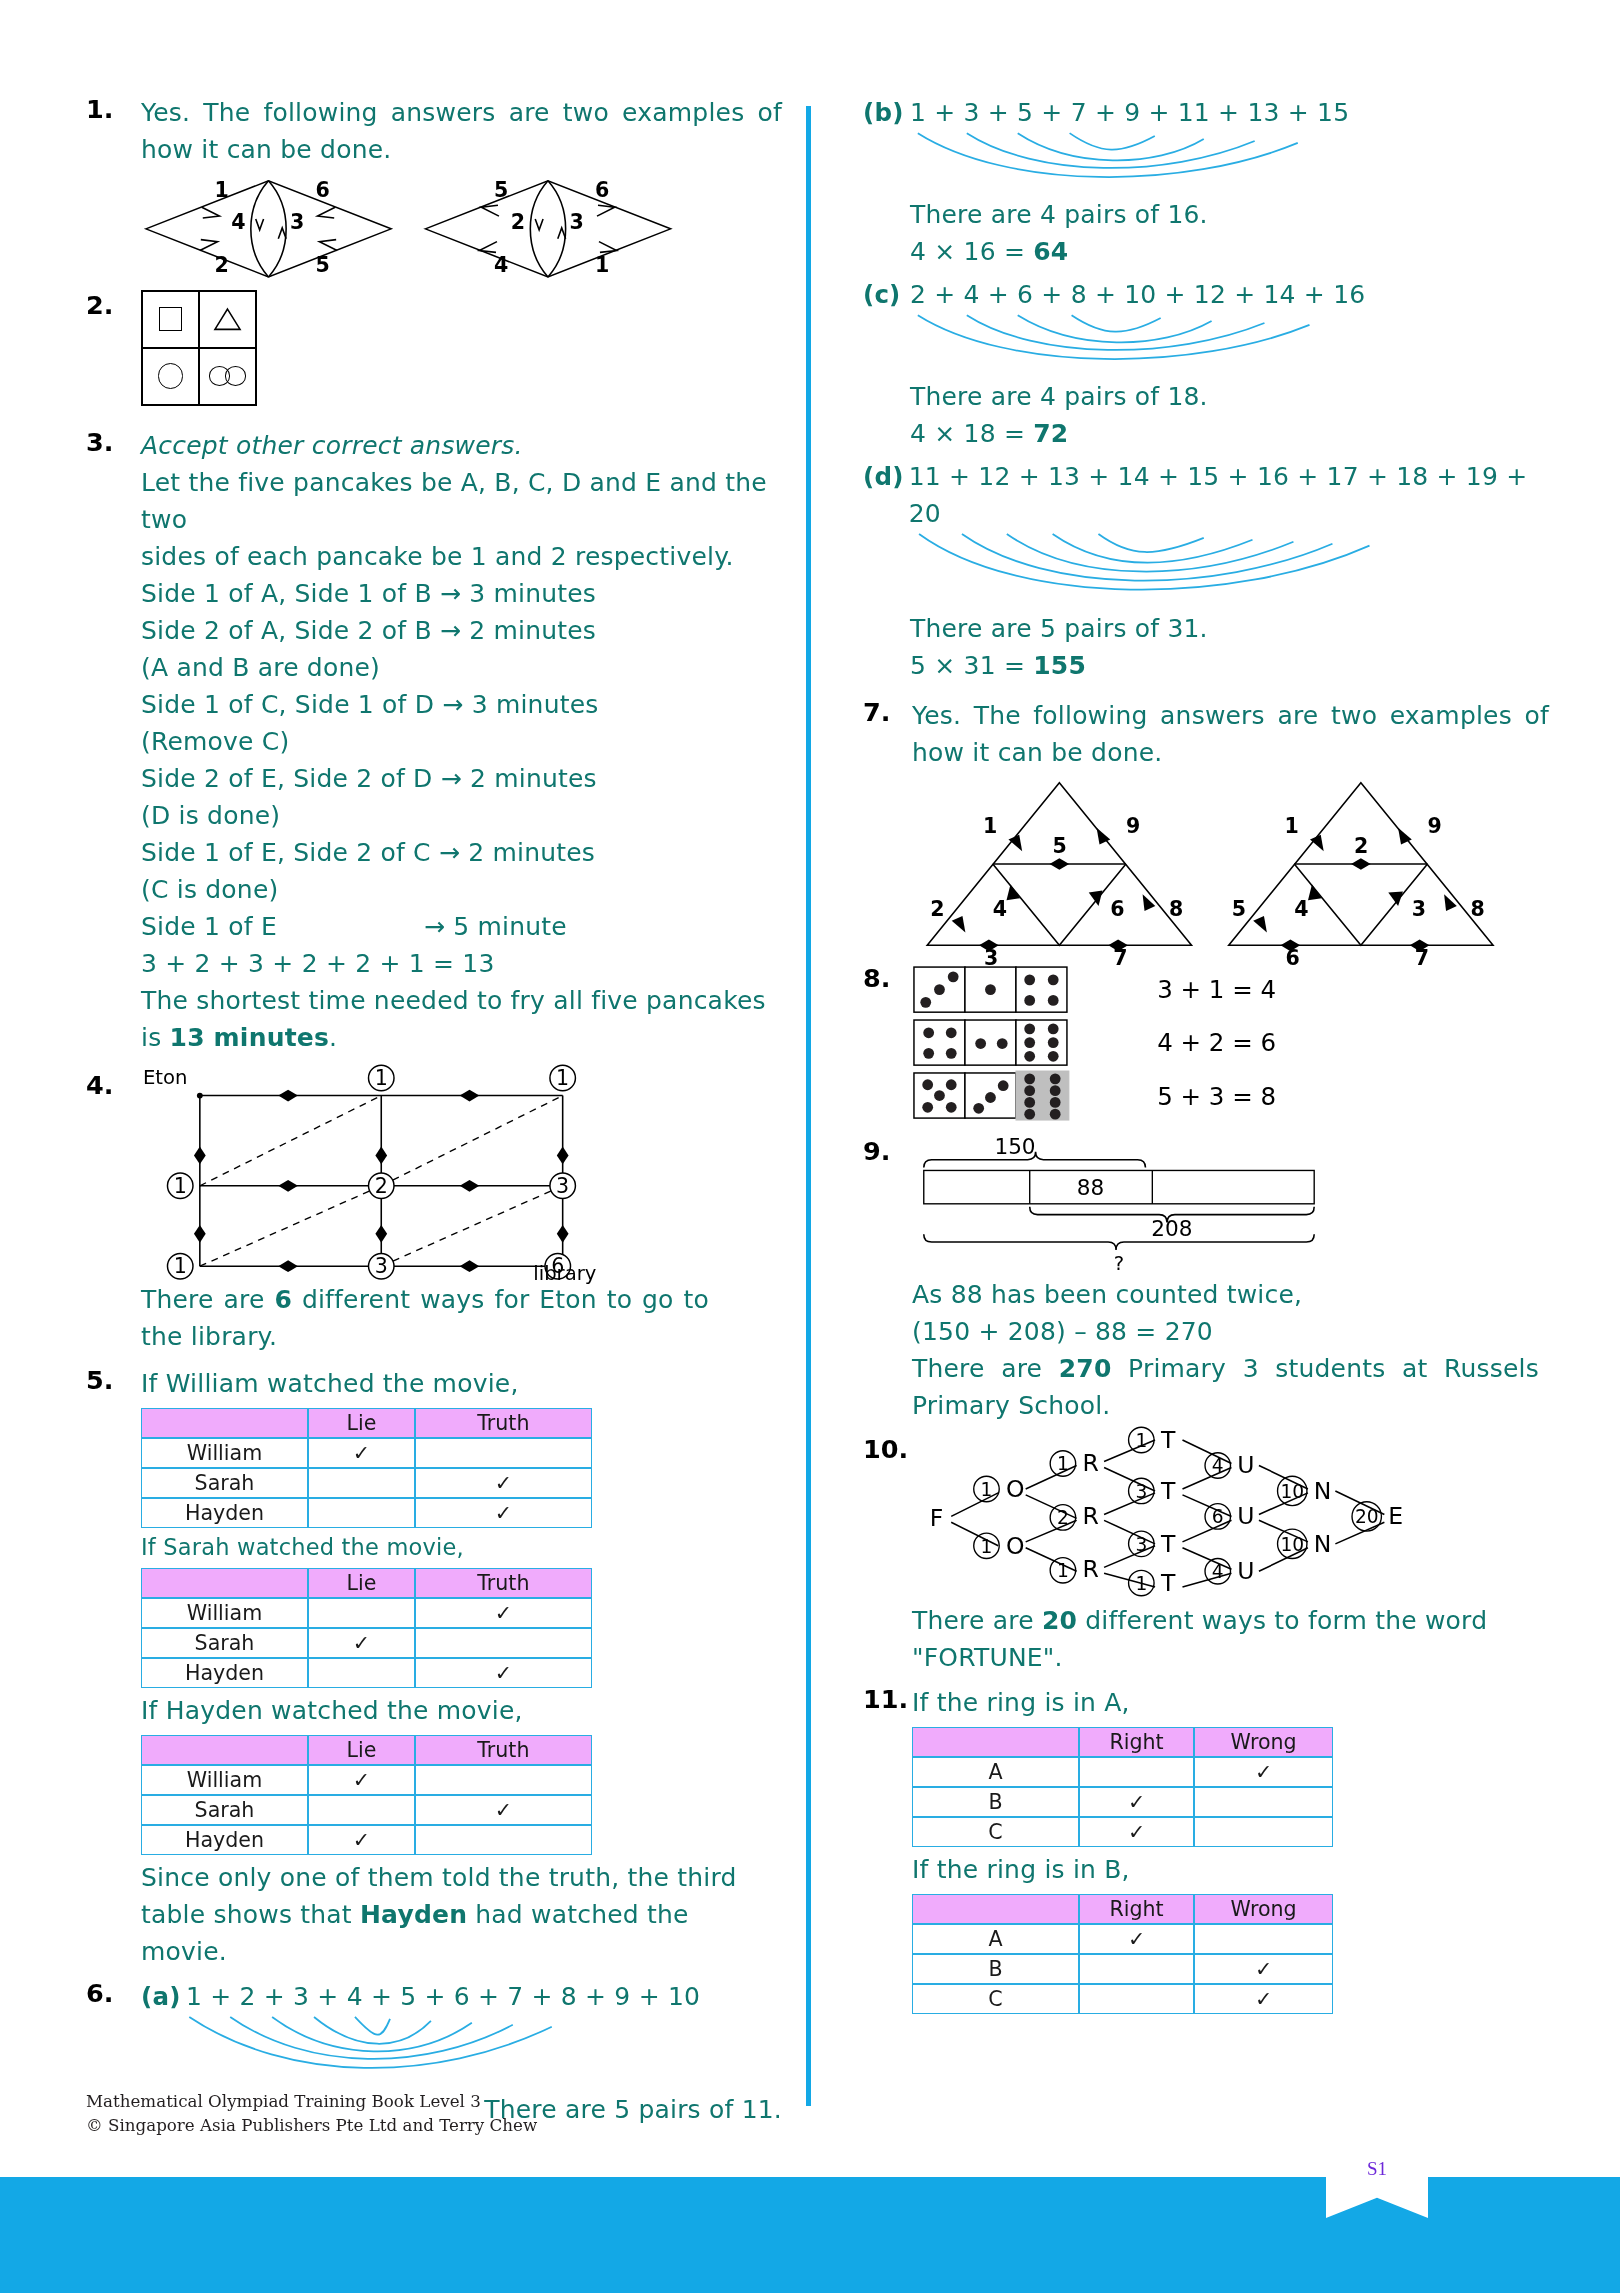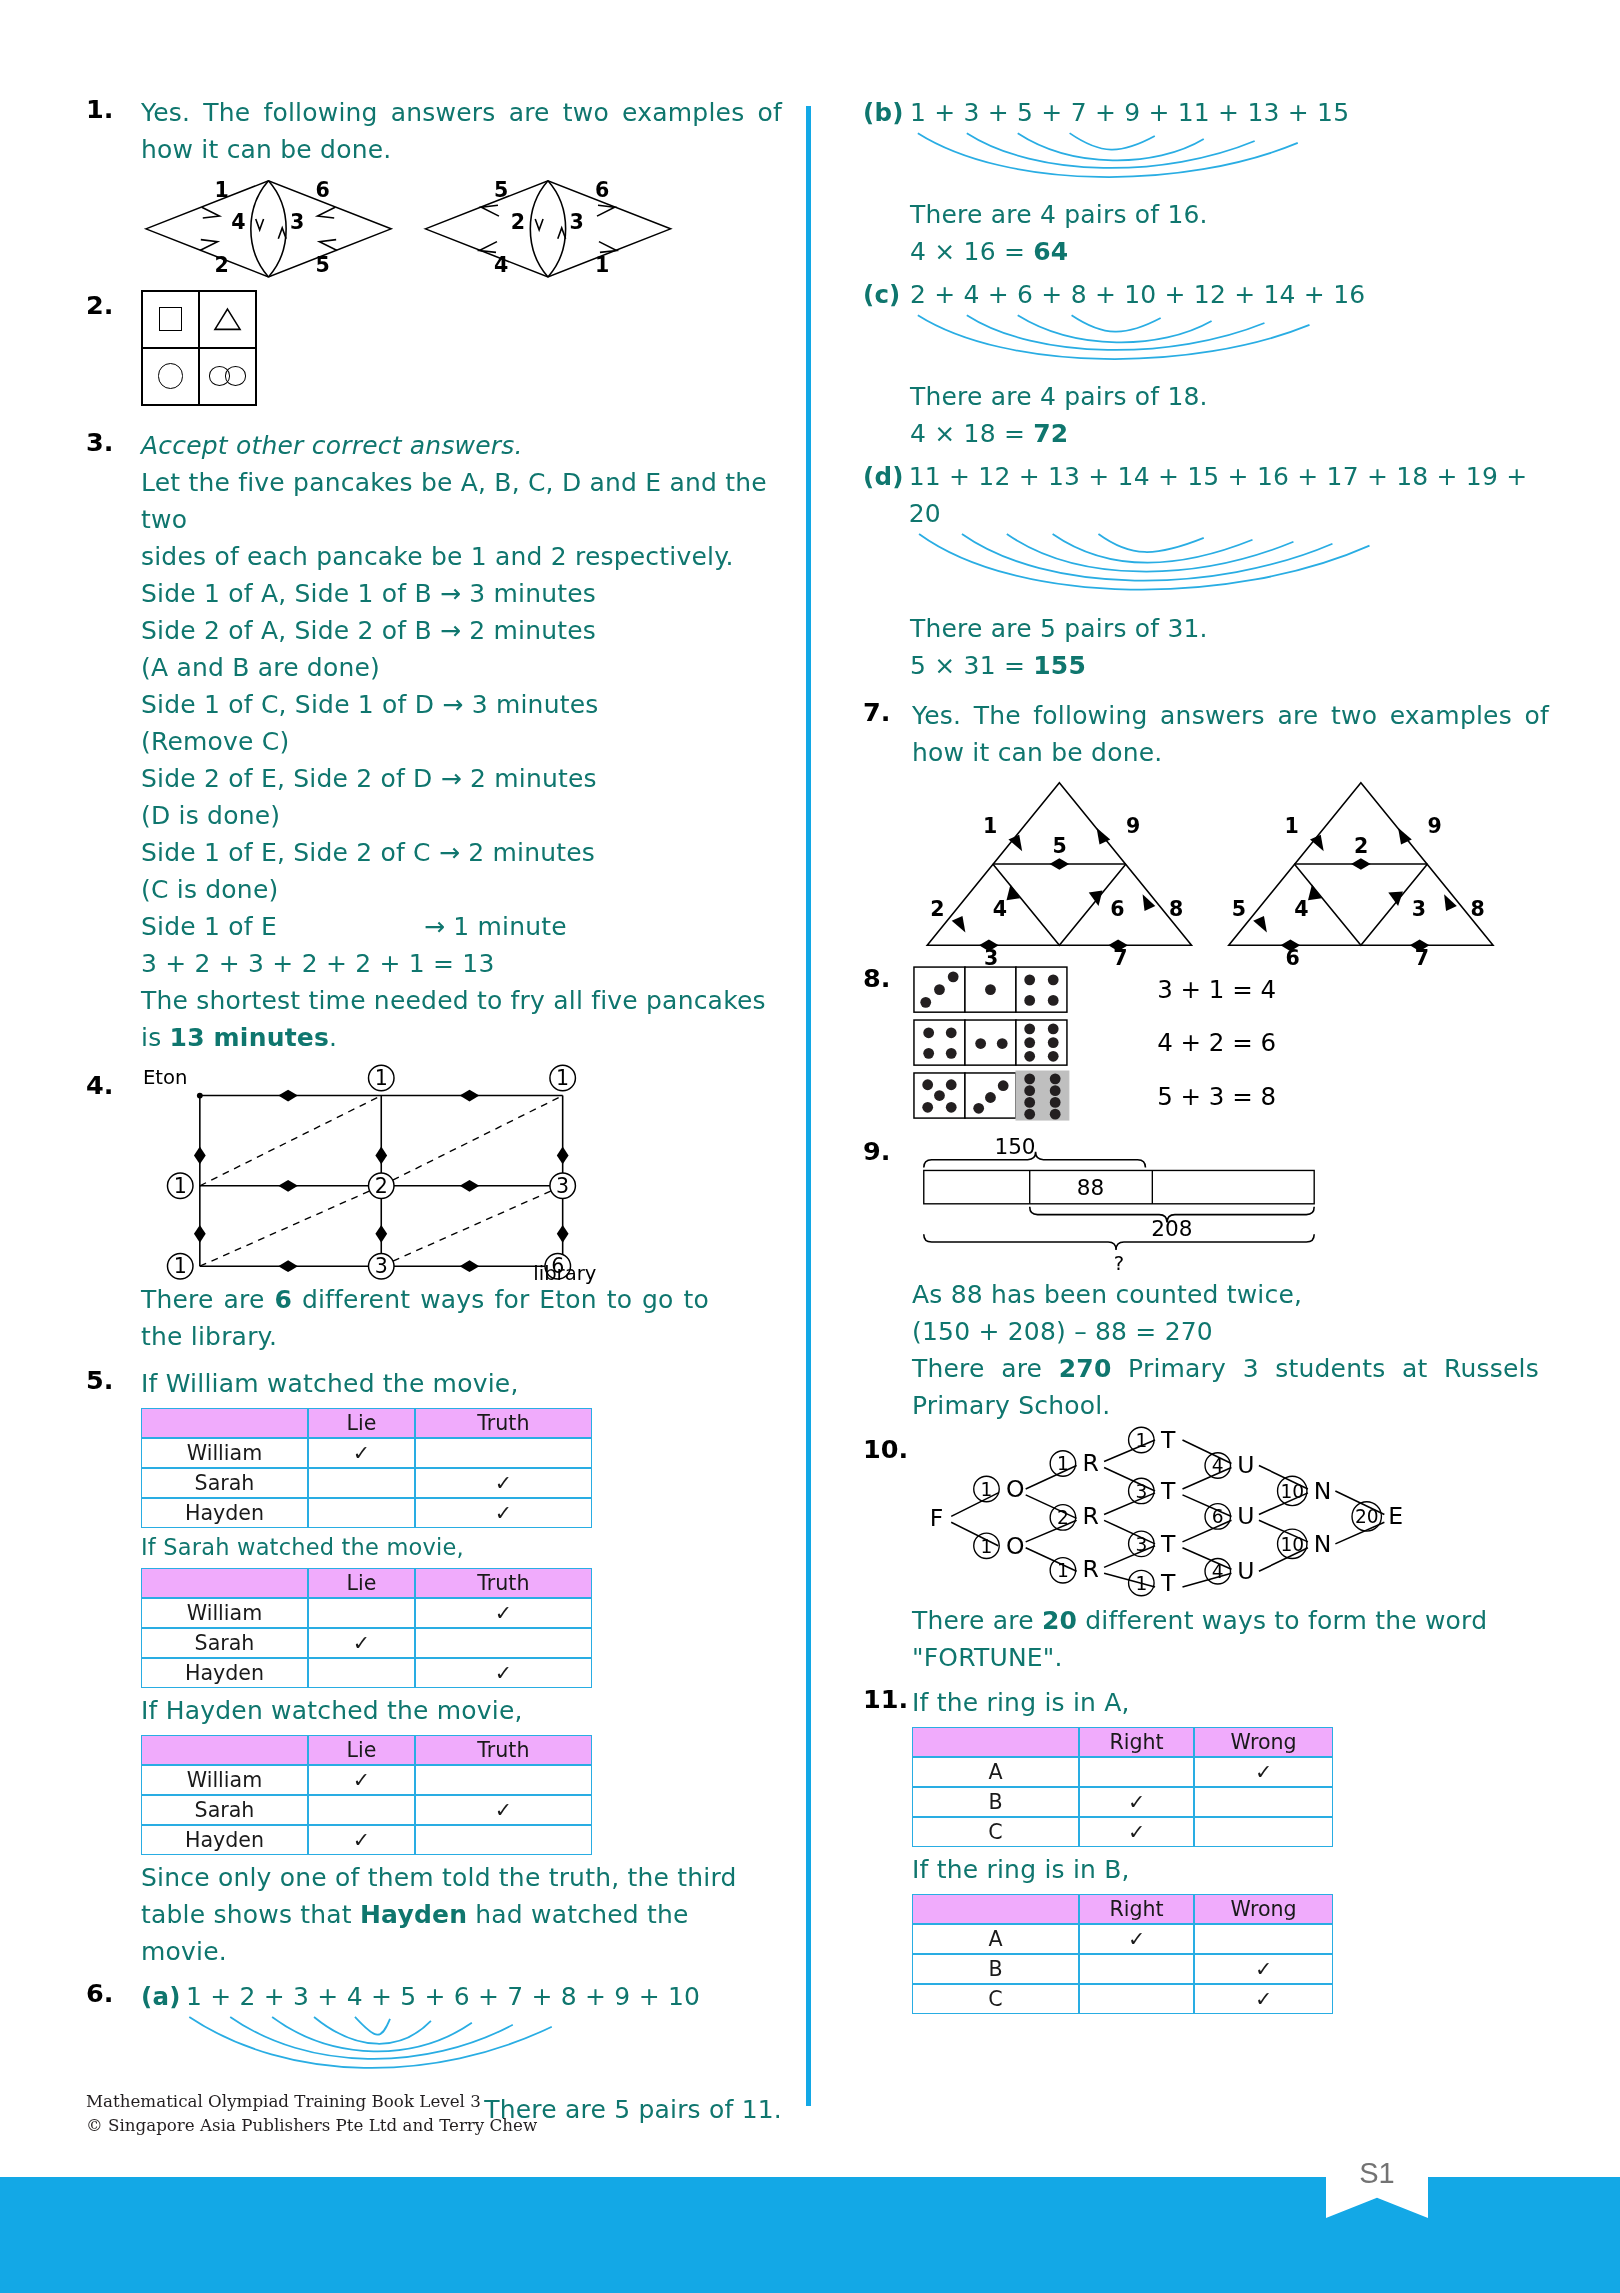--- a/index.html
+++ b/index.html
@@ -192,7 +192,7 @@
         <div class="txt">(C is done)</div>
         <div class="txt" style="display:flex;">
           <span>Side 1 of E</span>
-          <span style="margin-left:147px;">→ 1 minute</span>
+          <span style="margin-left:147px;">→ 5 minute</span>
         </div>
         <div class="txt">3 + 2 + 3 + 2 + 2 + 1 = 13</div>
         <div class="txt">The shortest time needed to fry all five pancakes</div>

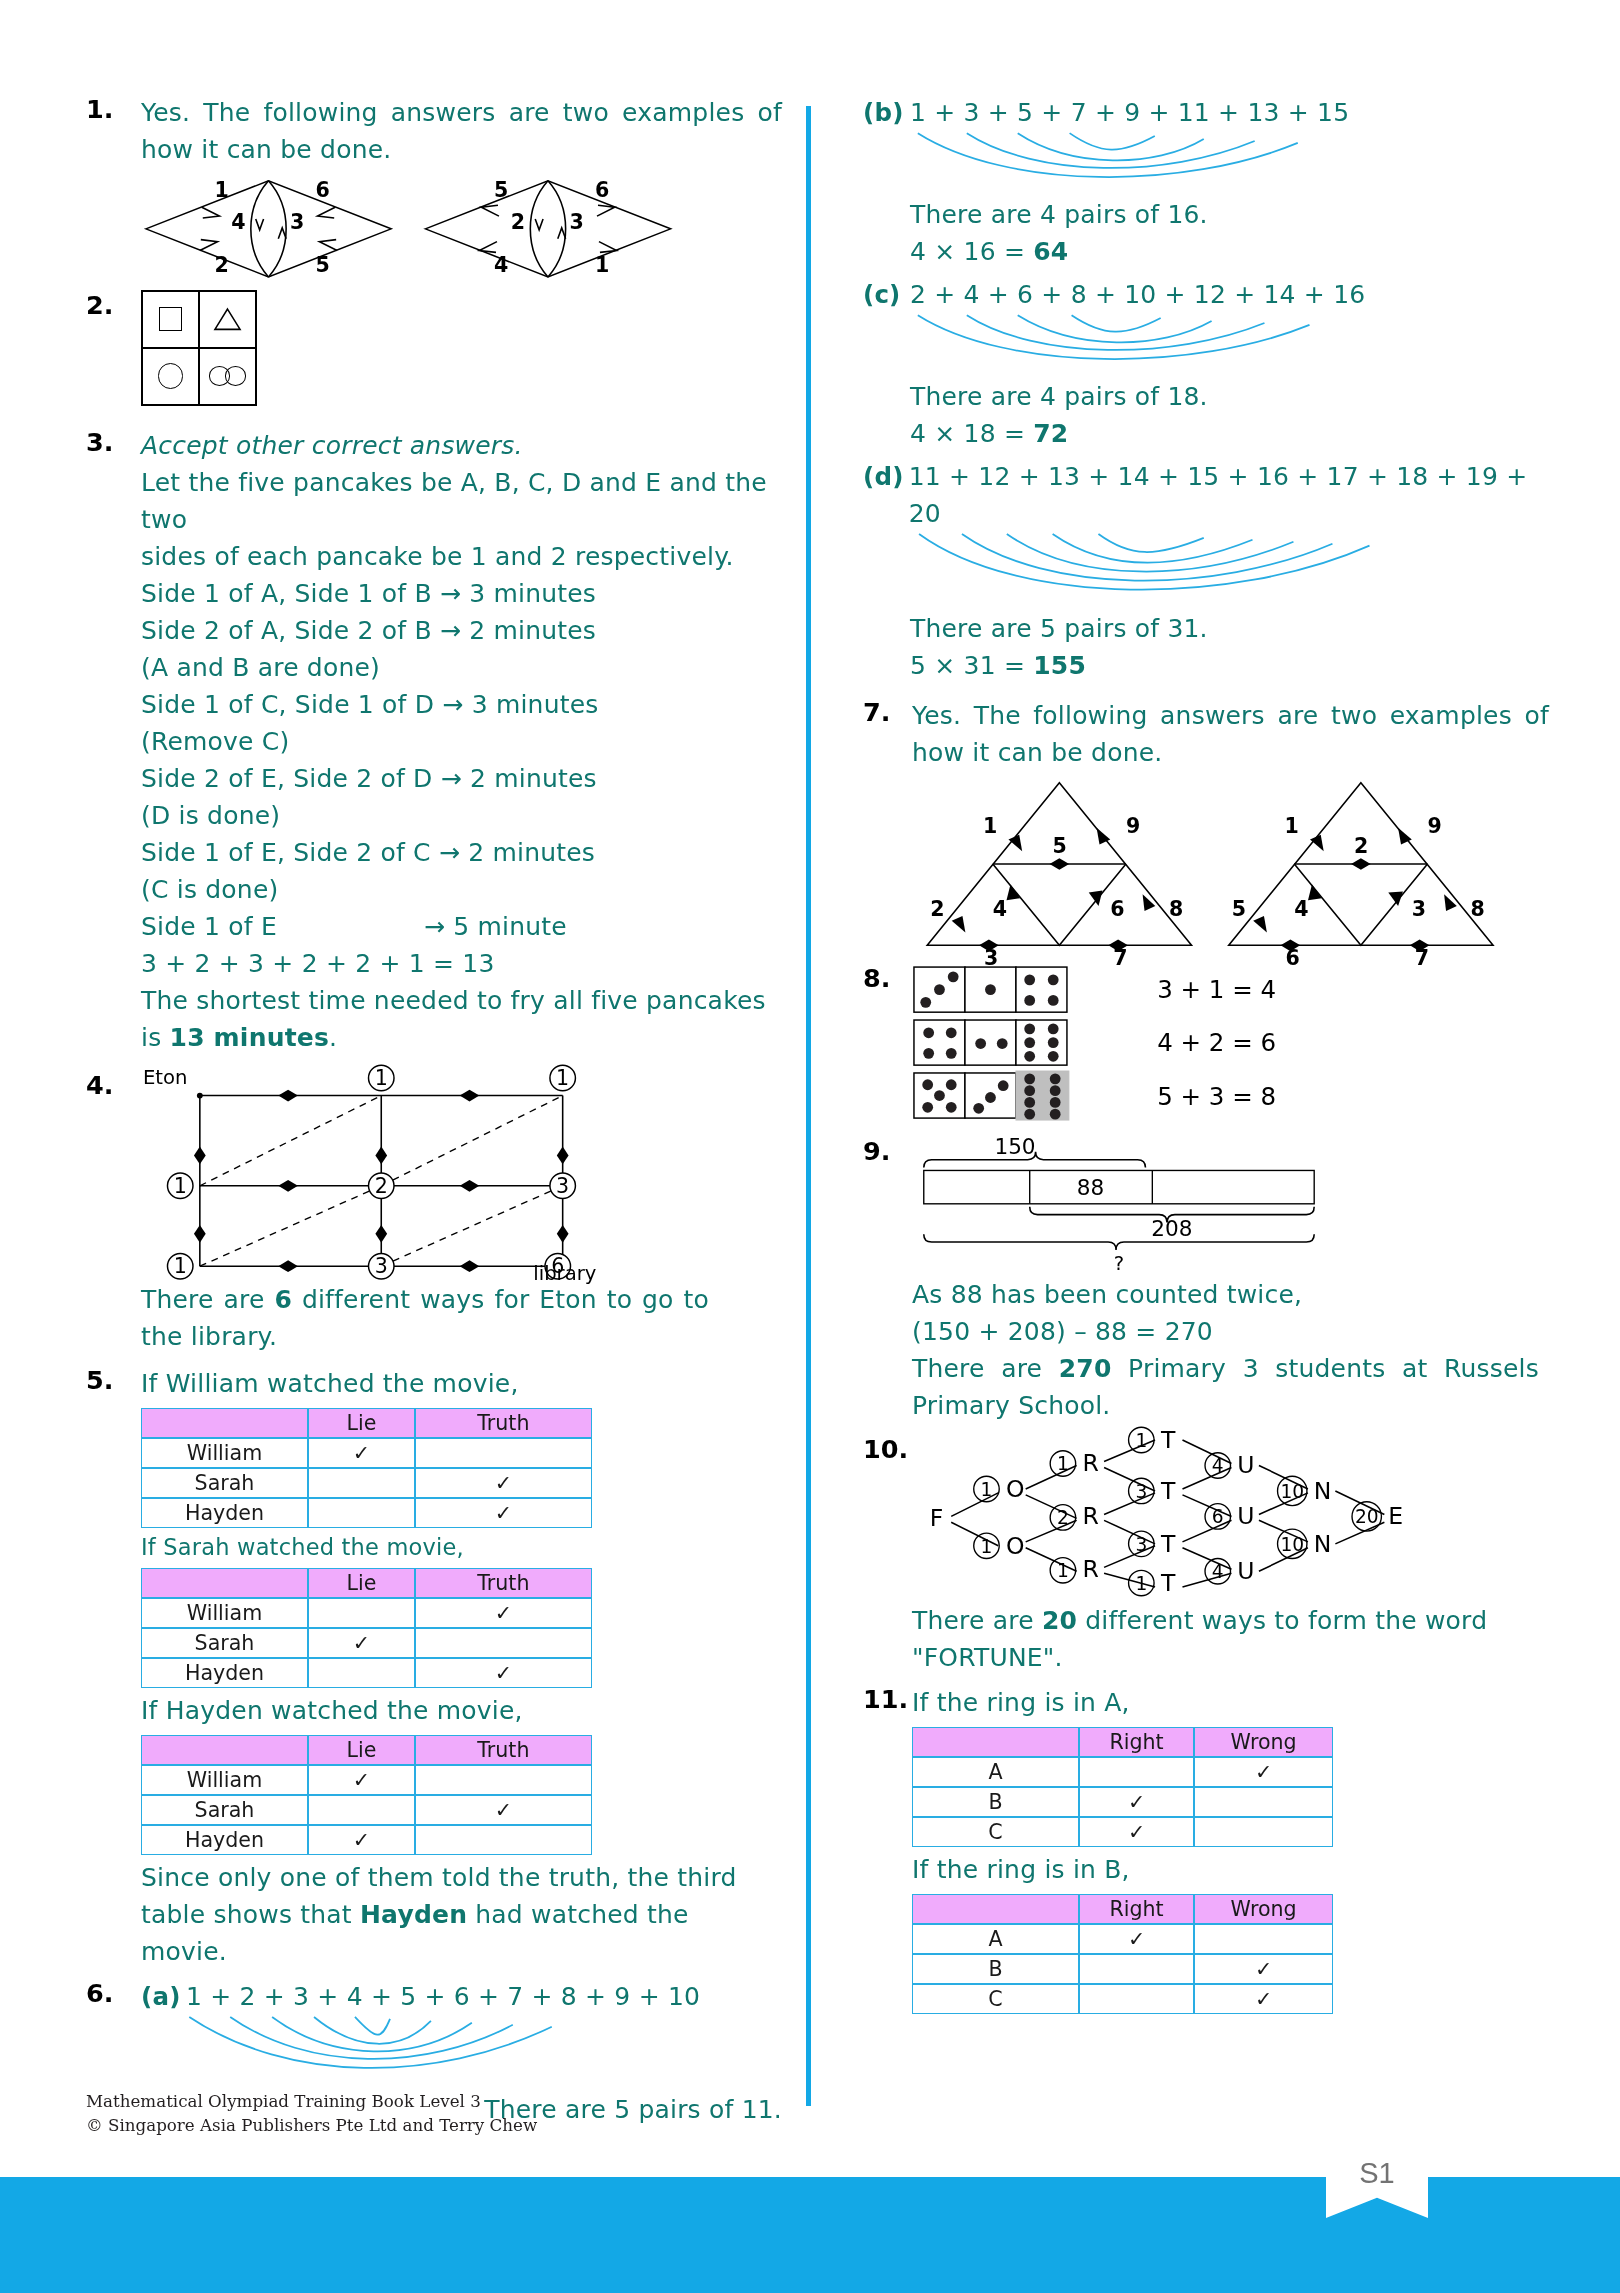--- a/index.html
+++ b/index.html
@@ -25,7 +25,7 @@
     display:flex; align-items:flex-start; justify-content:center;
   }
   .page-tab span {
-    font-size:29px; color:#737373; font-family:Liberation Sans, sans-serif;
+    font-size:19px; color:#6d28d9; font-family:Liberation Serif, serif;
     line-height:1; padding-top:3.9px;
   }
 

